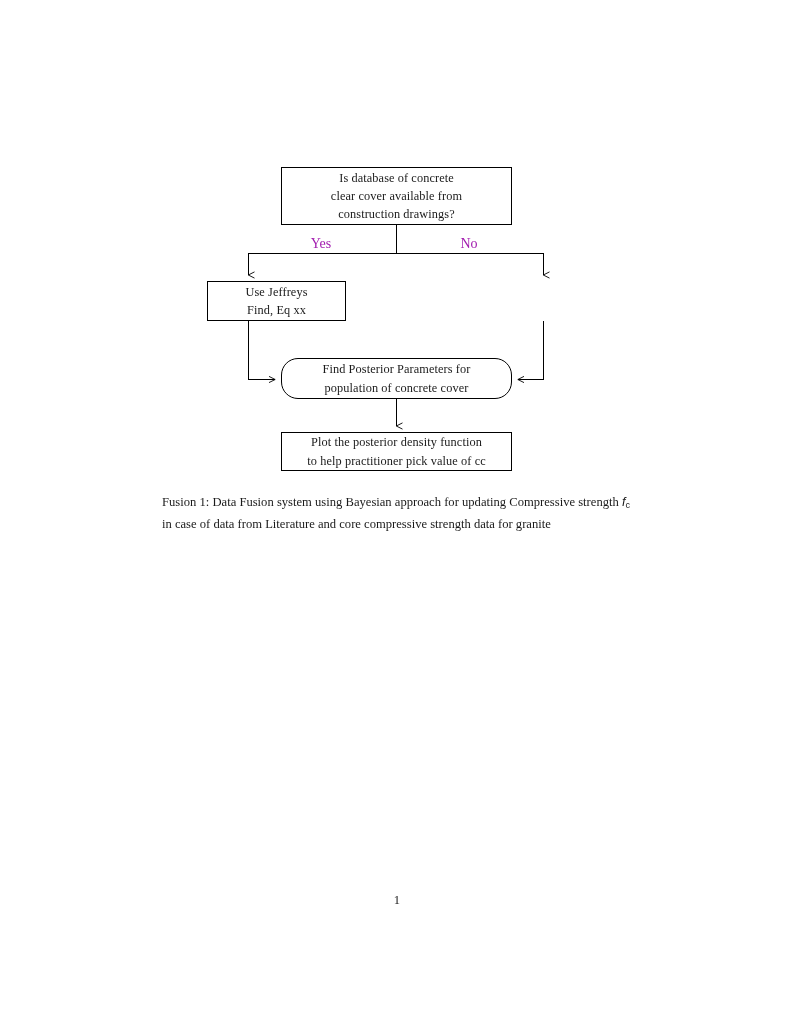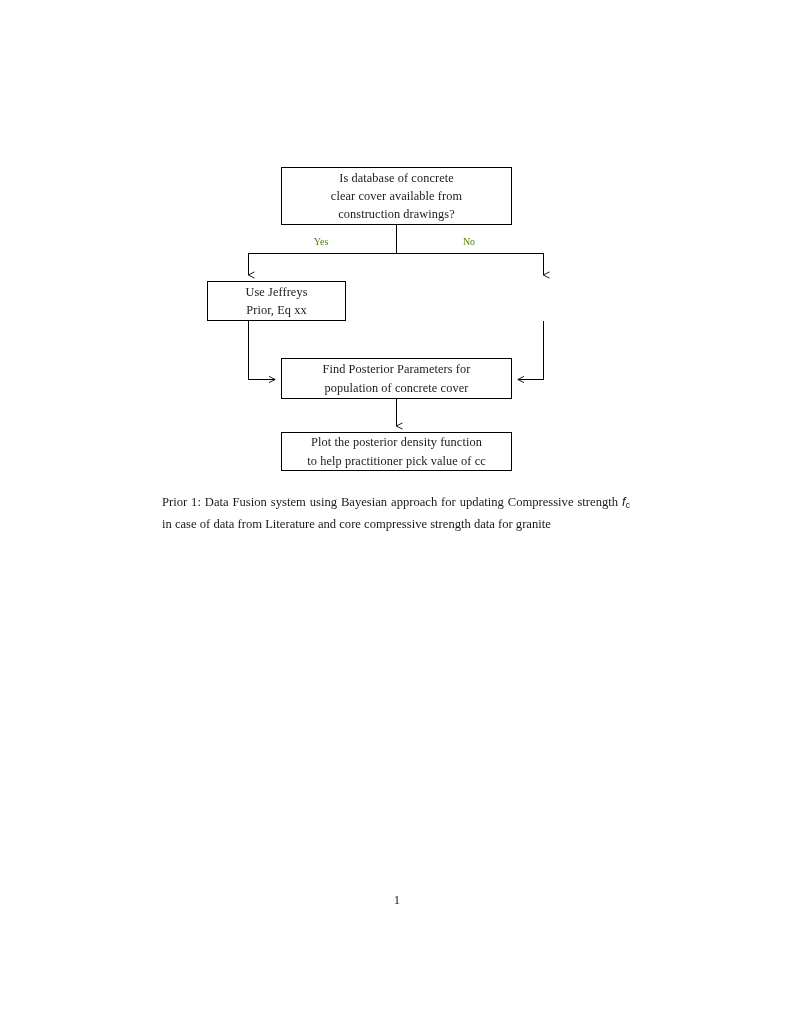--- a/index.html
+++ b/index.html
@@ -63,9 +63,9 @@
 
   .edge-label {
     position: absolute;
-    font-size: 10px;
+    font-size: 14px;
     line-height: 1;
-    color: #4d7c0f;
+    color: #a21caf;
     white-space: nowrap;
     transform: translateX(-50%);
   }

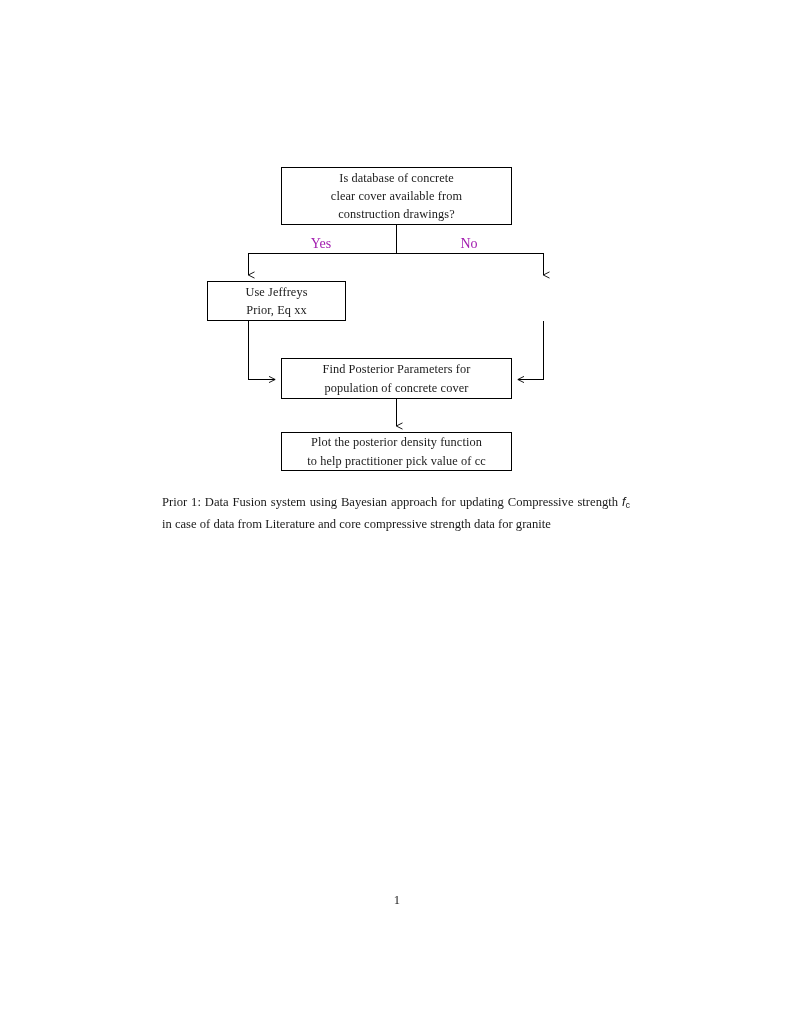--- a/index.html
+++ b/index.html
@@ -156,7 +156,7 @@
 
     <div class="fc-box" id="node-jeffreys">
       <span class="ln">Use Jeffreys</span>
-      <span class="ln">Prior, Eq xx</span>
+      <span class="ln">Find, Eq xx</span>
     </div>
 
 

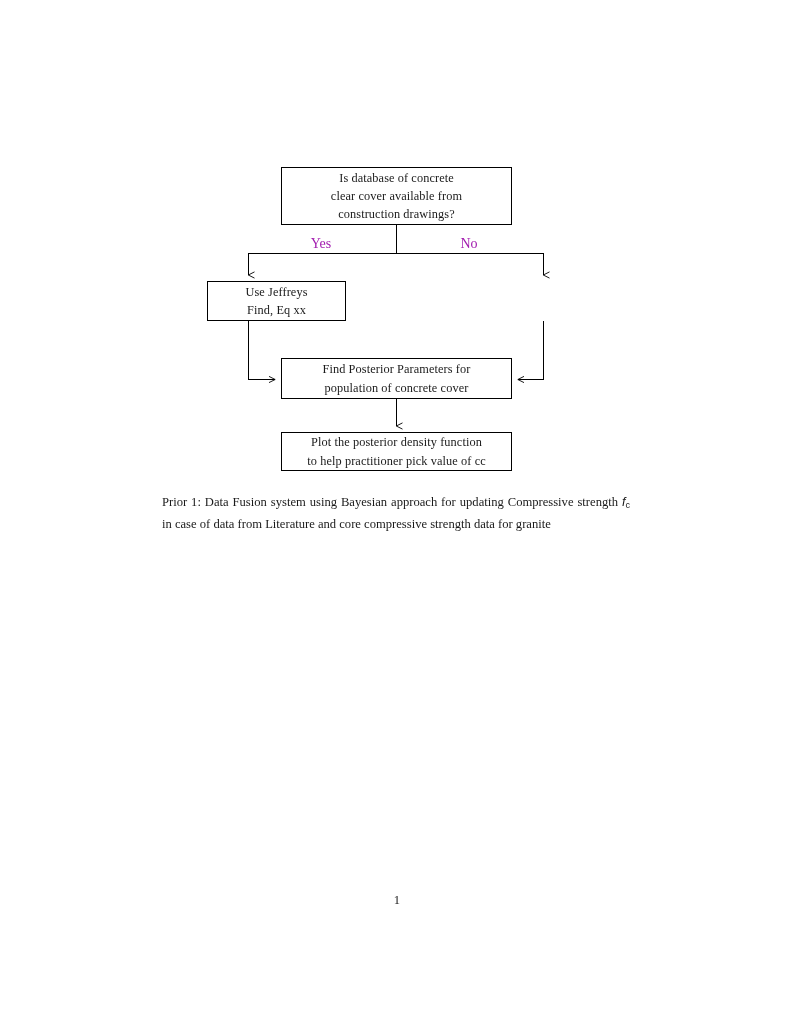--- a/index.html
+++ b/index.html
@@ -58,7 +58,7 @@
   #node-decision   { left: 281px; top: 167px; width: 231px; height: 58px; }
   #node-jeffreys   { left: 179px; top: 281px; width: 139px; height: 40px; margin-left: 28px; }
   #node-conjugate  { left: 474px; top: 281px; width: 140px; height: 40px; }
-  #node-posterior  { left: 281px; top: 358px; width: 231px; height: 41px; }
+  #node-posterior  { left: 281px; top: 358px; width: 231px; height: 41px; border-radius: 17px; }
   #node-plot       { left: 281px; top: 432px; width: 231px; height: 39px; text-align: right; }
 
   .edge-label {

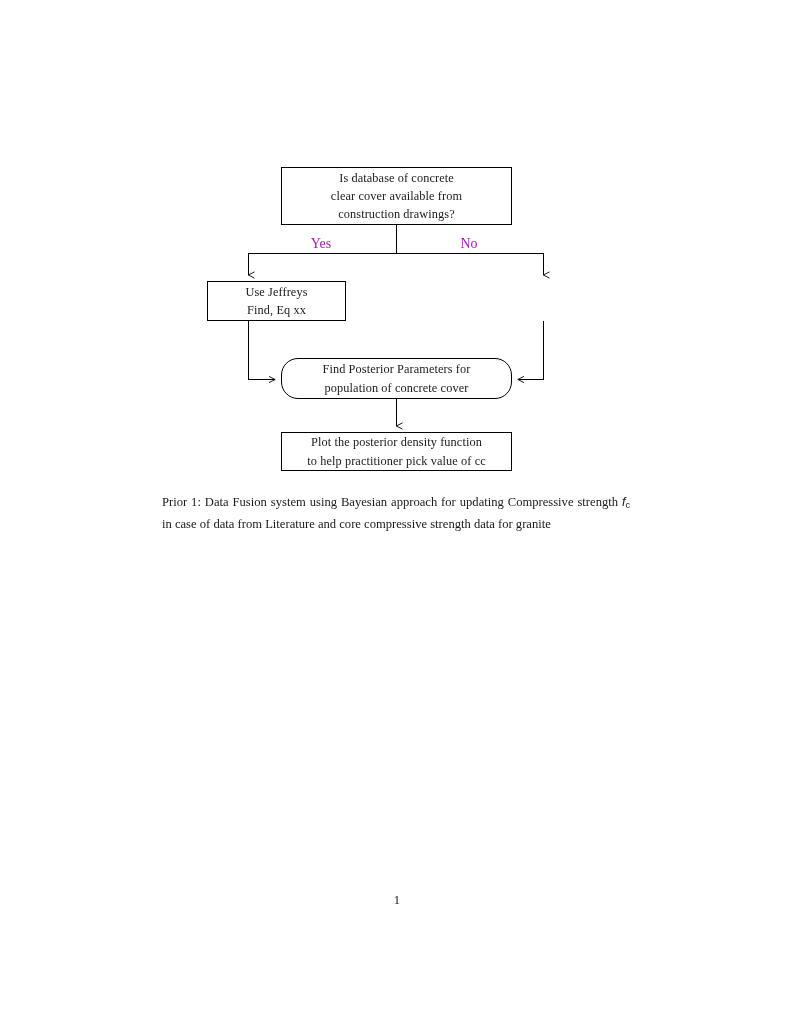--- a/index.html
+++ b/index.html
@@ -171,7 +171,7 @@
     </div>
   </div>
 
-  <div id="caption"><span>Prior 1:</span><span> Data Fusion system using Bayesian approach for updating Compressive strength </span><span class="mathvar"><span>f</span><sub>c</sub></span><span> in case of data from Literature and core compressive strength data for granite</span></div>
+  <div id="caption"><span>Fusion 1:</span><span> Data Fusion system using Bayesian approach for updating Compressive strength </span><span class="mathvar"><span>f</span><sub>c</sub></span><span> in case of data from Literature and core compressive strength data for granite</span></div>
 
   <div id="folio">1</div>
 

